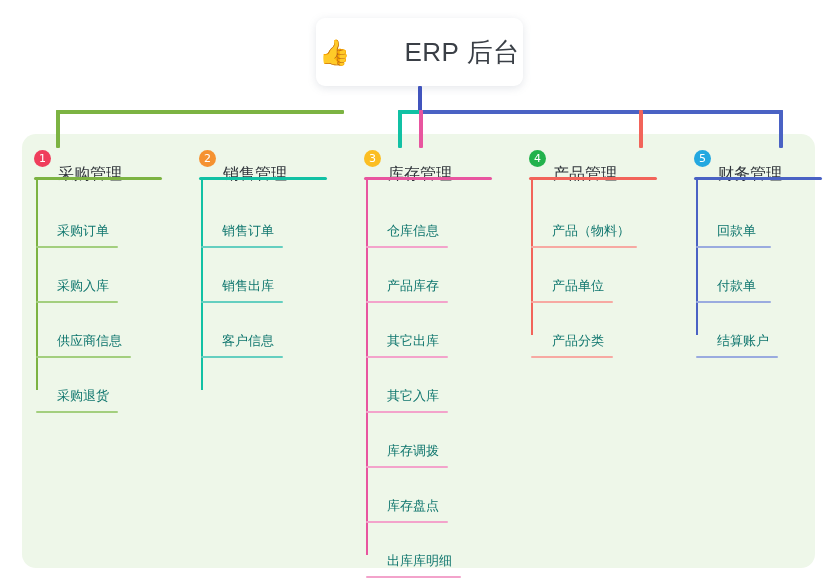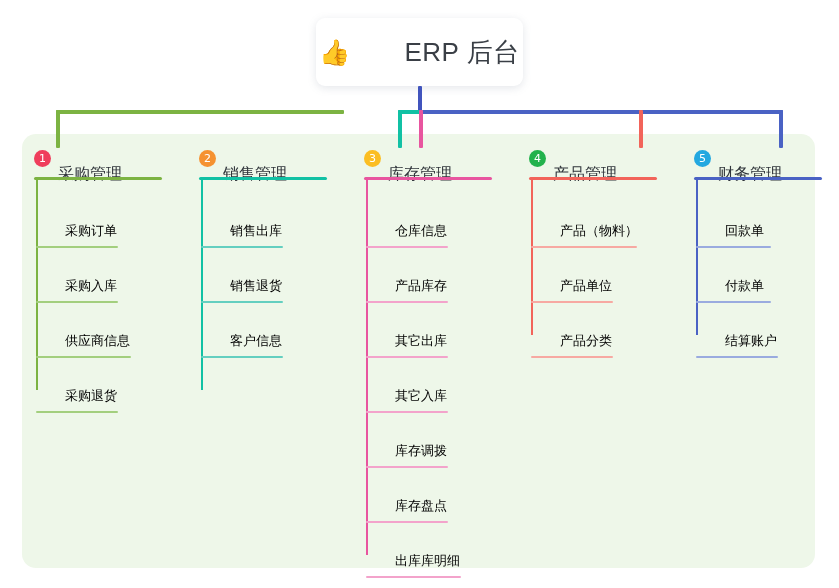--- a/index.html
+++ b/index.html
@@ -88,9 +88,9 @@
   }
   .leaf-label {
     position: absolute;
-    left: 43px; top: 18px;
+    left: 35px; top: 18px;
     font-size: 13px;
-    color: #000000;
+    color: #0f766e;
     white-space: nowrap;
   }
   .leaf-rule {

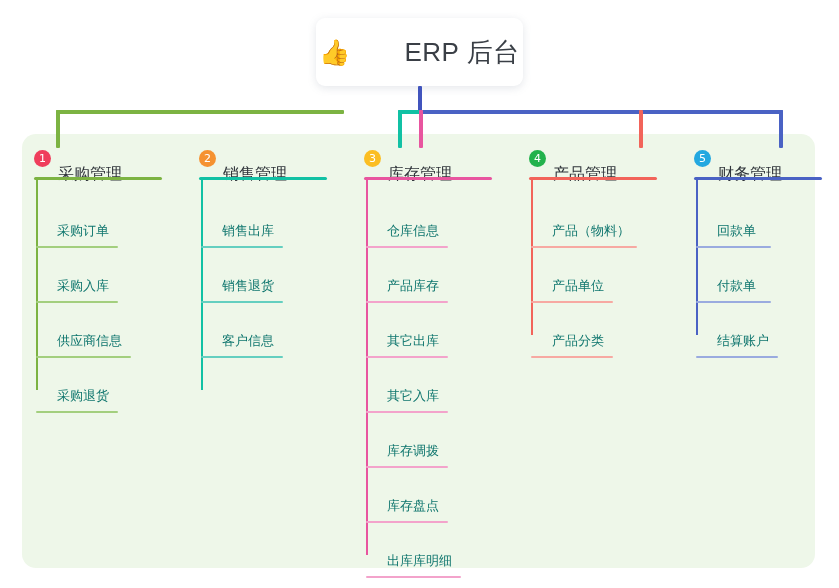--- a/index.html
+++ b/index.html
@@ -160,6 +160,10 @@
         <div class="spine" style="background: rgb(17, 193, 164); height: 210px;"></div>
         <div style="padding-top: 34px;">
           <div class="leaf">
+            <span class="leaf-label">销售订单</span>
+            <div class="leaf-rule" style="width: 82px; background: rgb(100, 207, 192);"></div>
+          </div>
+          <div class="leaf">
             <span class="leaf-label">销售出库</span>
             <div class="leaf-rule" style="width: 82px; background: rgb(100, 207, 192);"></div>
           </div>

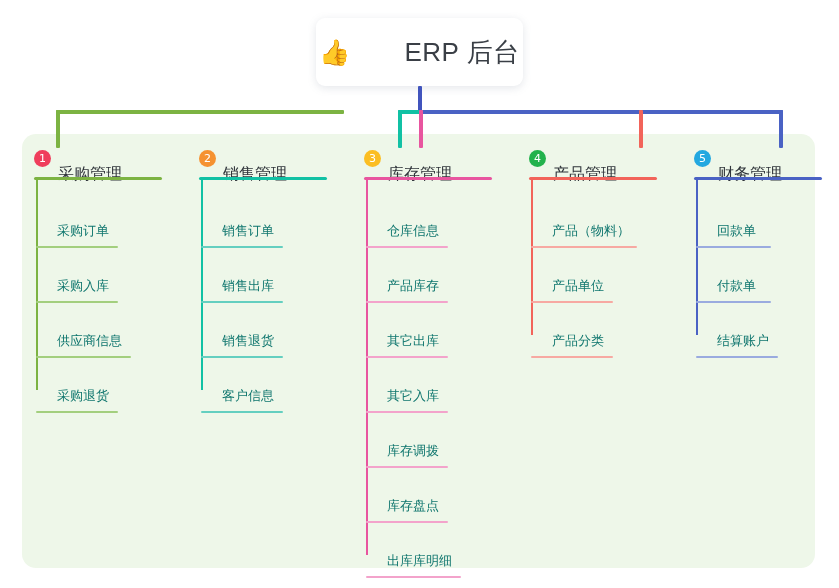--- a/index.html
+++ b/index.html
@@ -168,10 +168,6 @@
             <div class="leaf-rule" style="width: 82px; background: rgb(100, 207, 192);"></div>
           </div>
           <div class="leaf">
-            <span class="leaf-label">销售退货</span>
-            <div class="leaf-rule" style="width: 82px; background: rgb(100, 207, 192);"></div>
-          </div>
-          <div class="leaf">
             <span class="leaf-label">客户信息</span>
             <div class="leaf-rule" style="width: 82px; background: rgb(100, 207, 192);"></div>
           </div>

